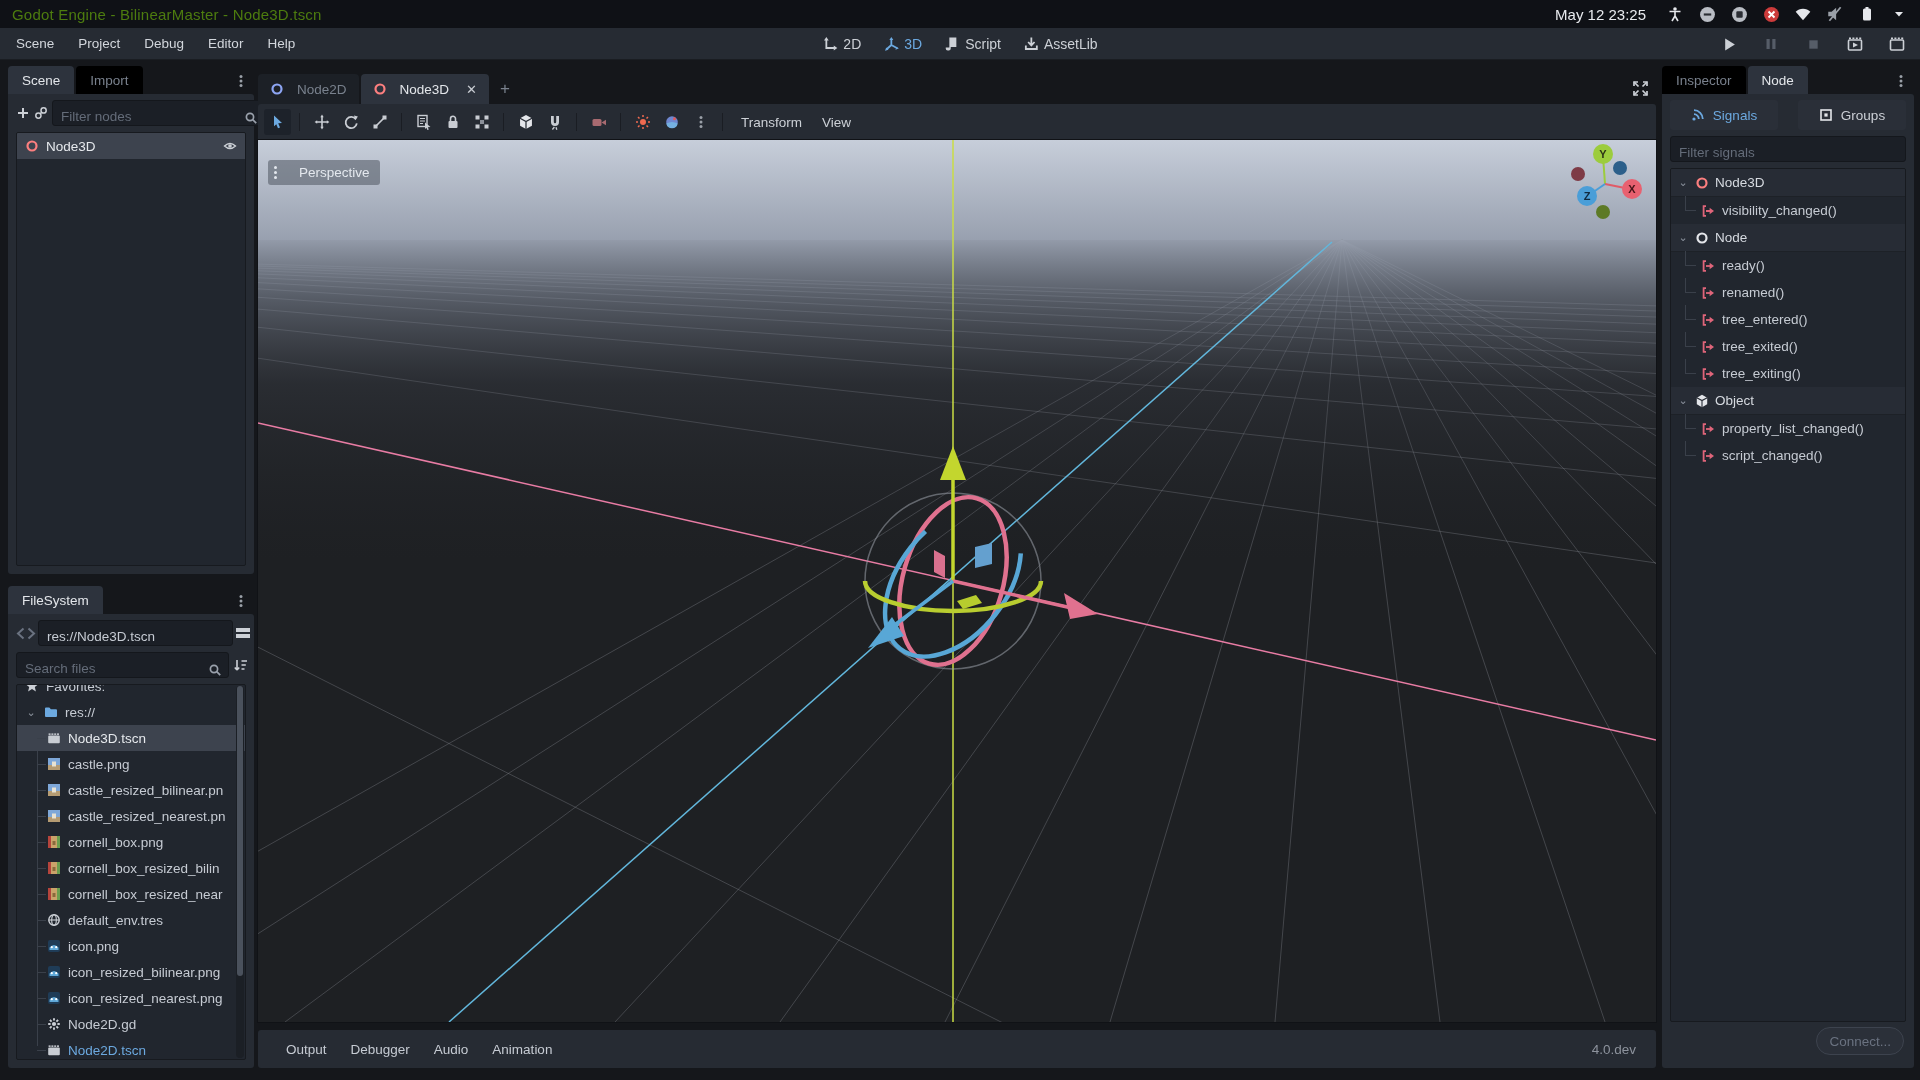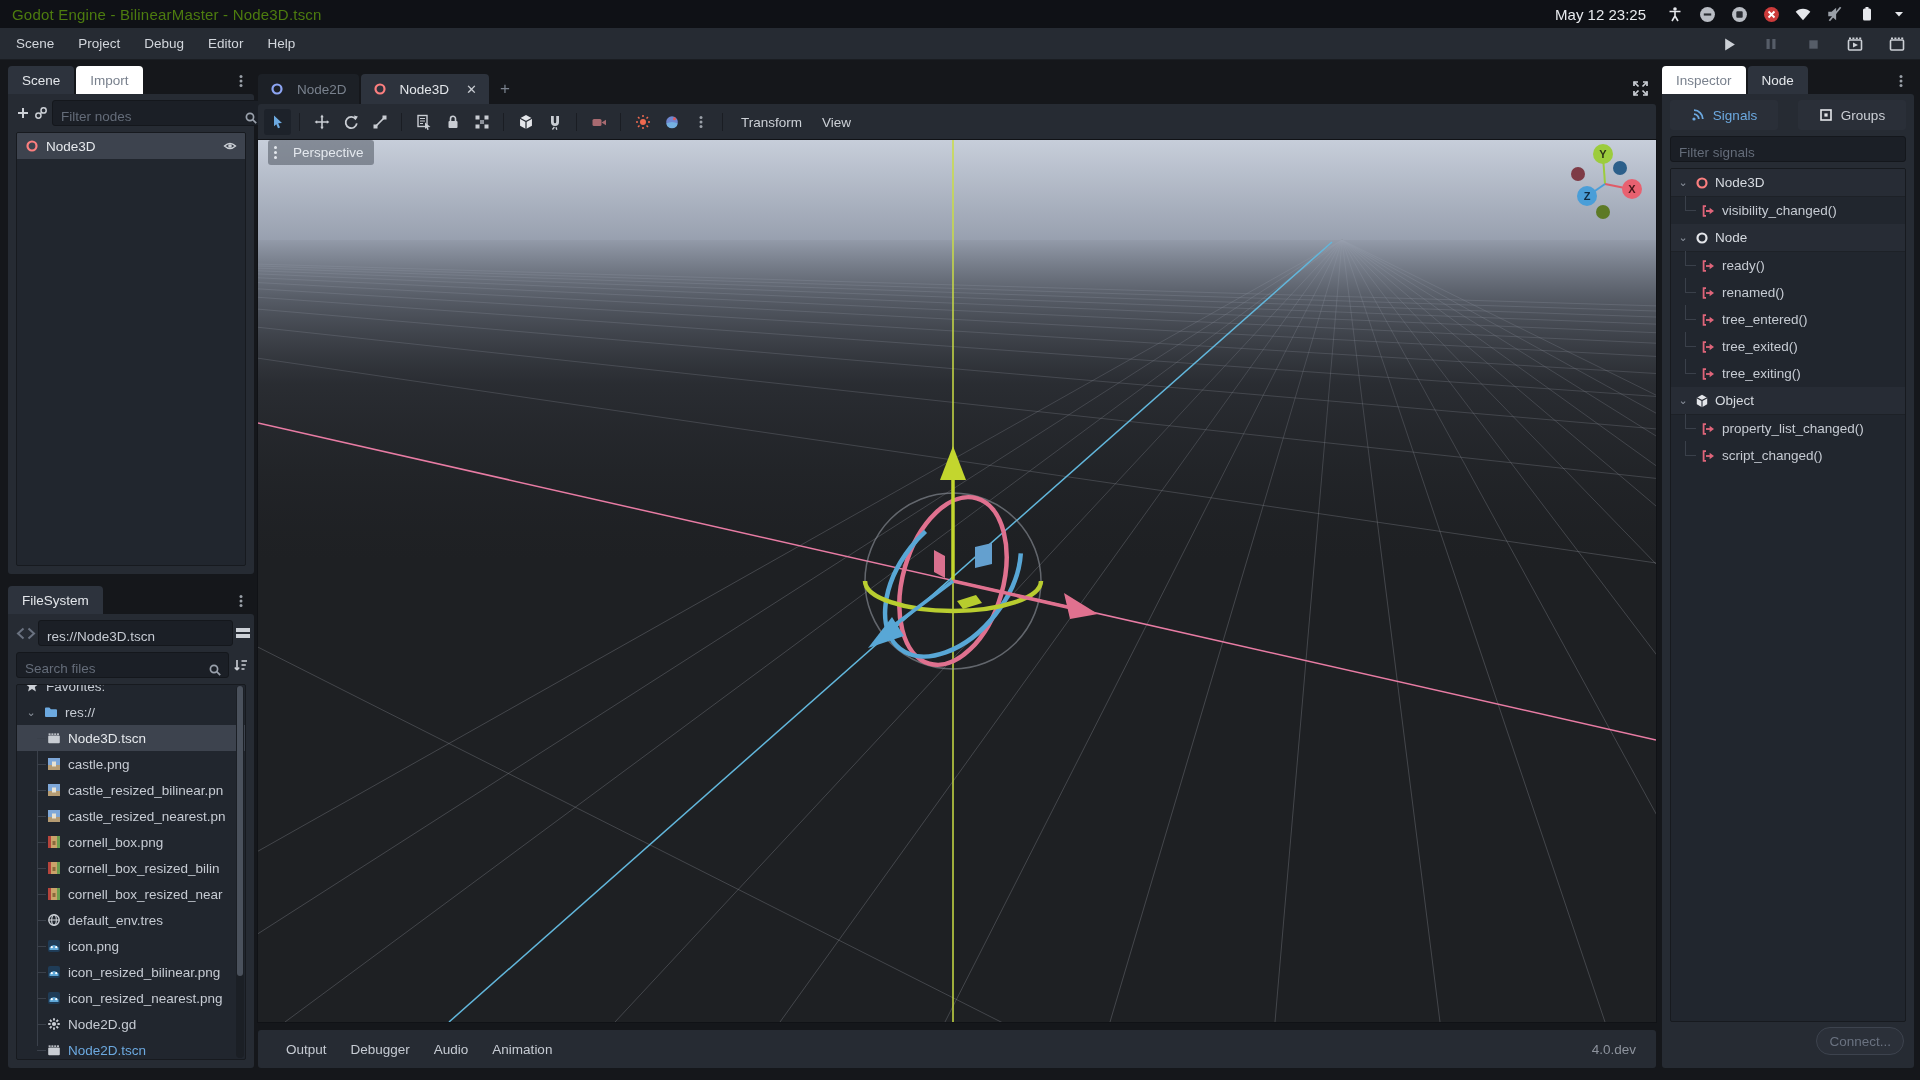--- a/index.html
+++ b/index.html
@@ -283,6 +283,36 @@
         <span class="menu-item">Editor</span>
         <span class="menu-item">Help</span>
       </div>
+    <div class="workspaces">
+
+        <span class="ws">
+          <svg class="fi" style="width:16px;height:16px">
+            <use href="#i-ws2d"></use>
+          </svg>
+          <span class="lbl">2D</span>
+        </span>
+
+        <span class="ws active">
+          <svg class="fi" style="width:16px;height:16px">
+            <use href="#i-ws3d"></use>
+          </svg>
+          <span class="lbl">3D</span>
+        </span>
+
+        <span class="ws">
+          <svg class="fi" style="width:16px;height:16px">
+            <use href="#i-wsscript"></use>
+          </svg>
+          <span class="lbl">Script</span>
+        </span>
+
+        <span class="ws">
+          <svg class="fi" style="width:16px;height:16px">
+            <use href="#i-wsasset"></use>
+          </svg>
+          <span class="lbl">AssetLib</span>
+        </span>
+      </div>
     <div class="runbar">
       <span class="iconbtn">
         <svg width="15" height="15" viewBox="0 0 14 14">

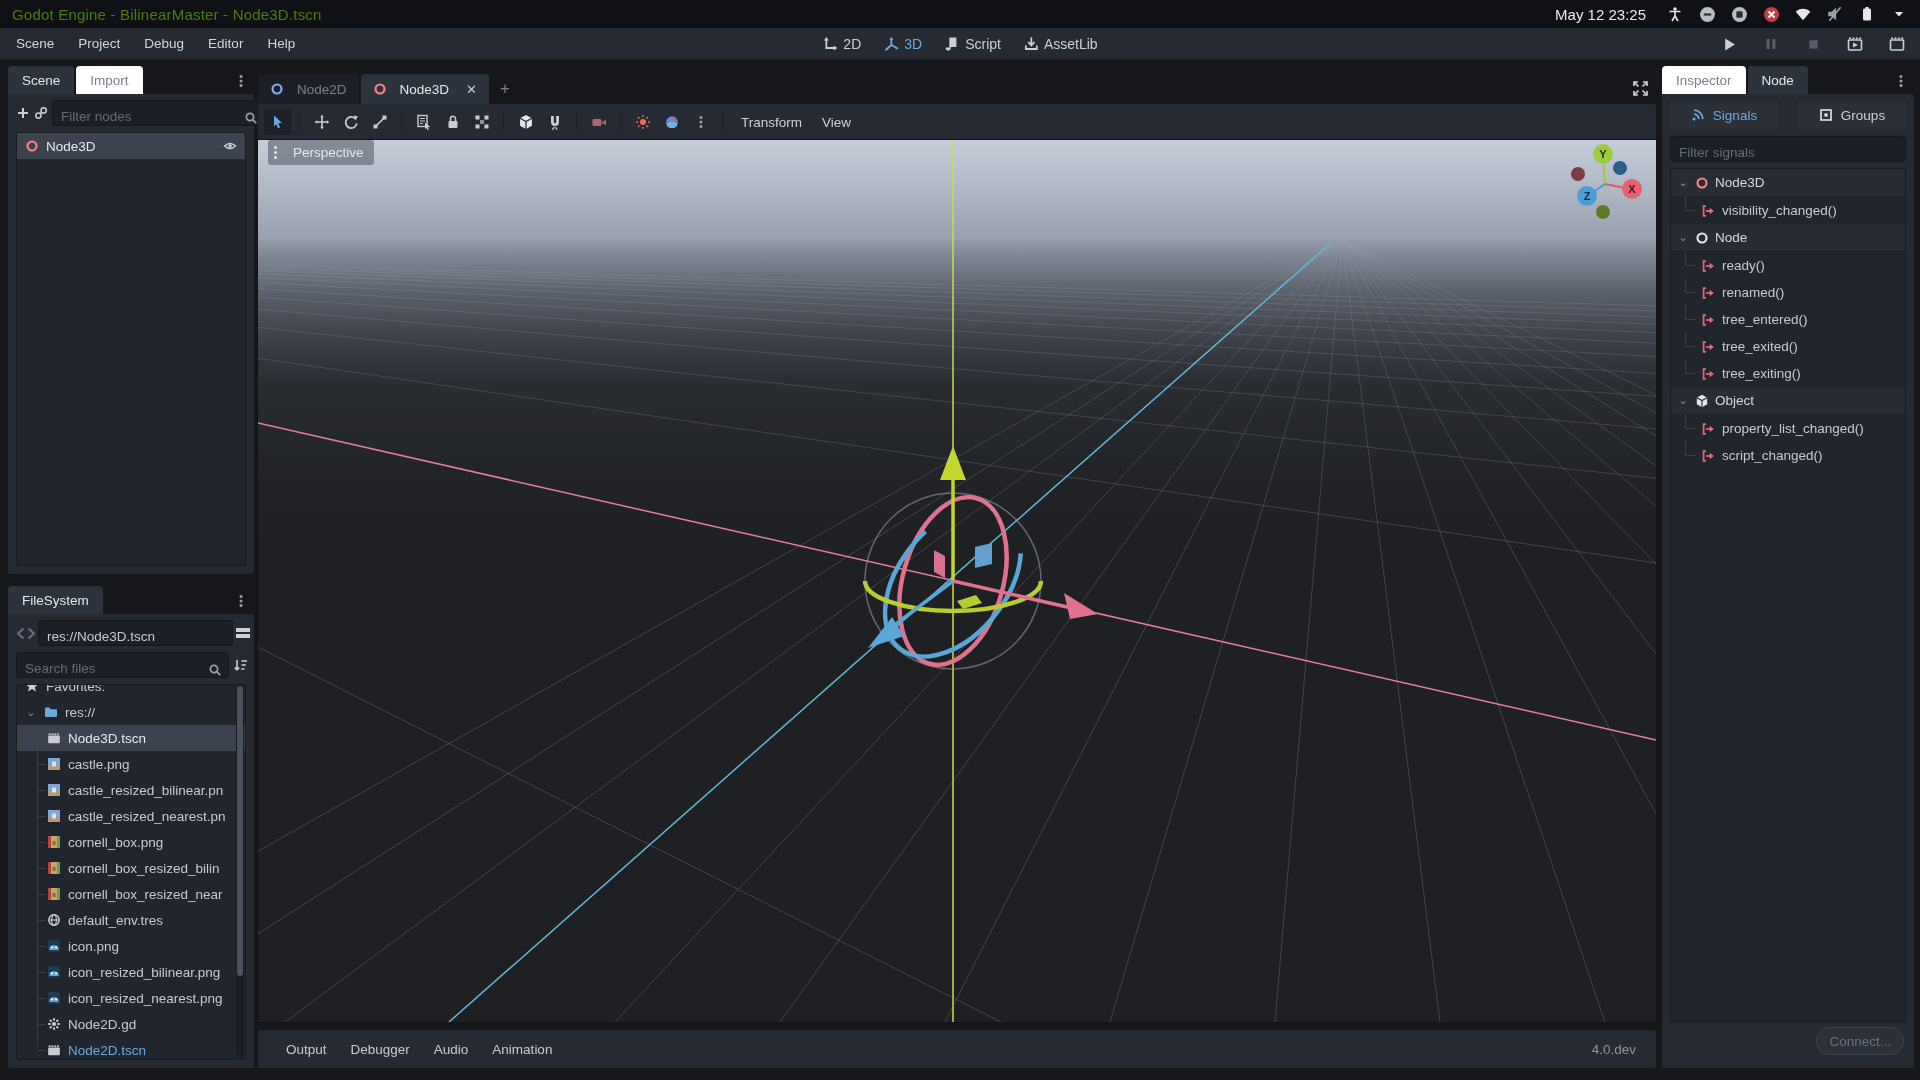--- a/index.html
+++ b/index.html
@@ -26,7 +26,7 @@
   
   .tabstrip{height:34px;display:flex;align-items:flex-end;position:relative}
   .dtab{height:28px;padding:0 14px;display:flex;align-items:center;gap:6px;font-size:13.5px;
-        color:#79818d;background:#ffffff;border-radius:4px 4px 0 0;margin-right:2px}
+        color:#79818d;background:#000000;border-radius:4px 4px 0 0;margin-right:2px}
   .dtab.active{background:#2d333d;color:#e3e6ea}
   .strip-dots{margin-left:auto;margin-bottom:6px;margin-right:6px}
   .panel{background:#262b33;border-radius:0 3px 3px 3px;display:flex;flex-direction:column;

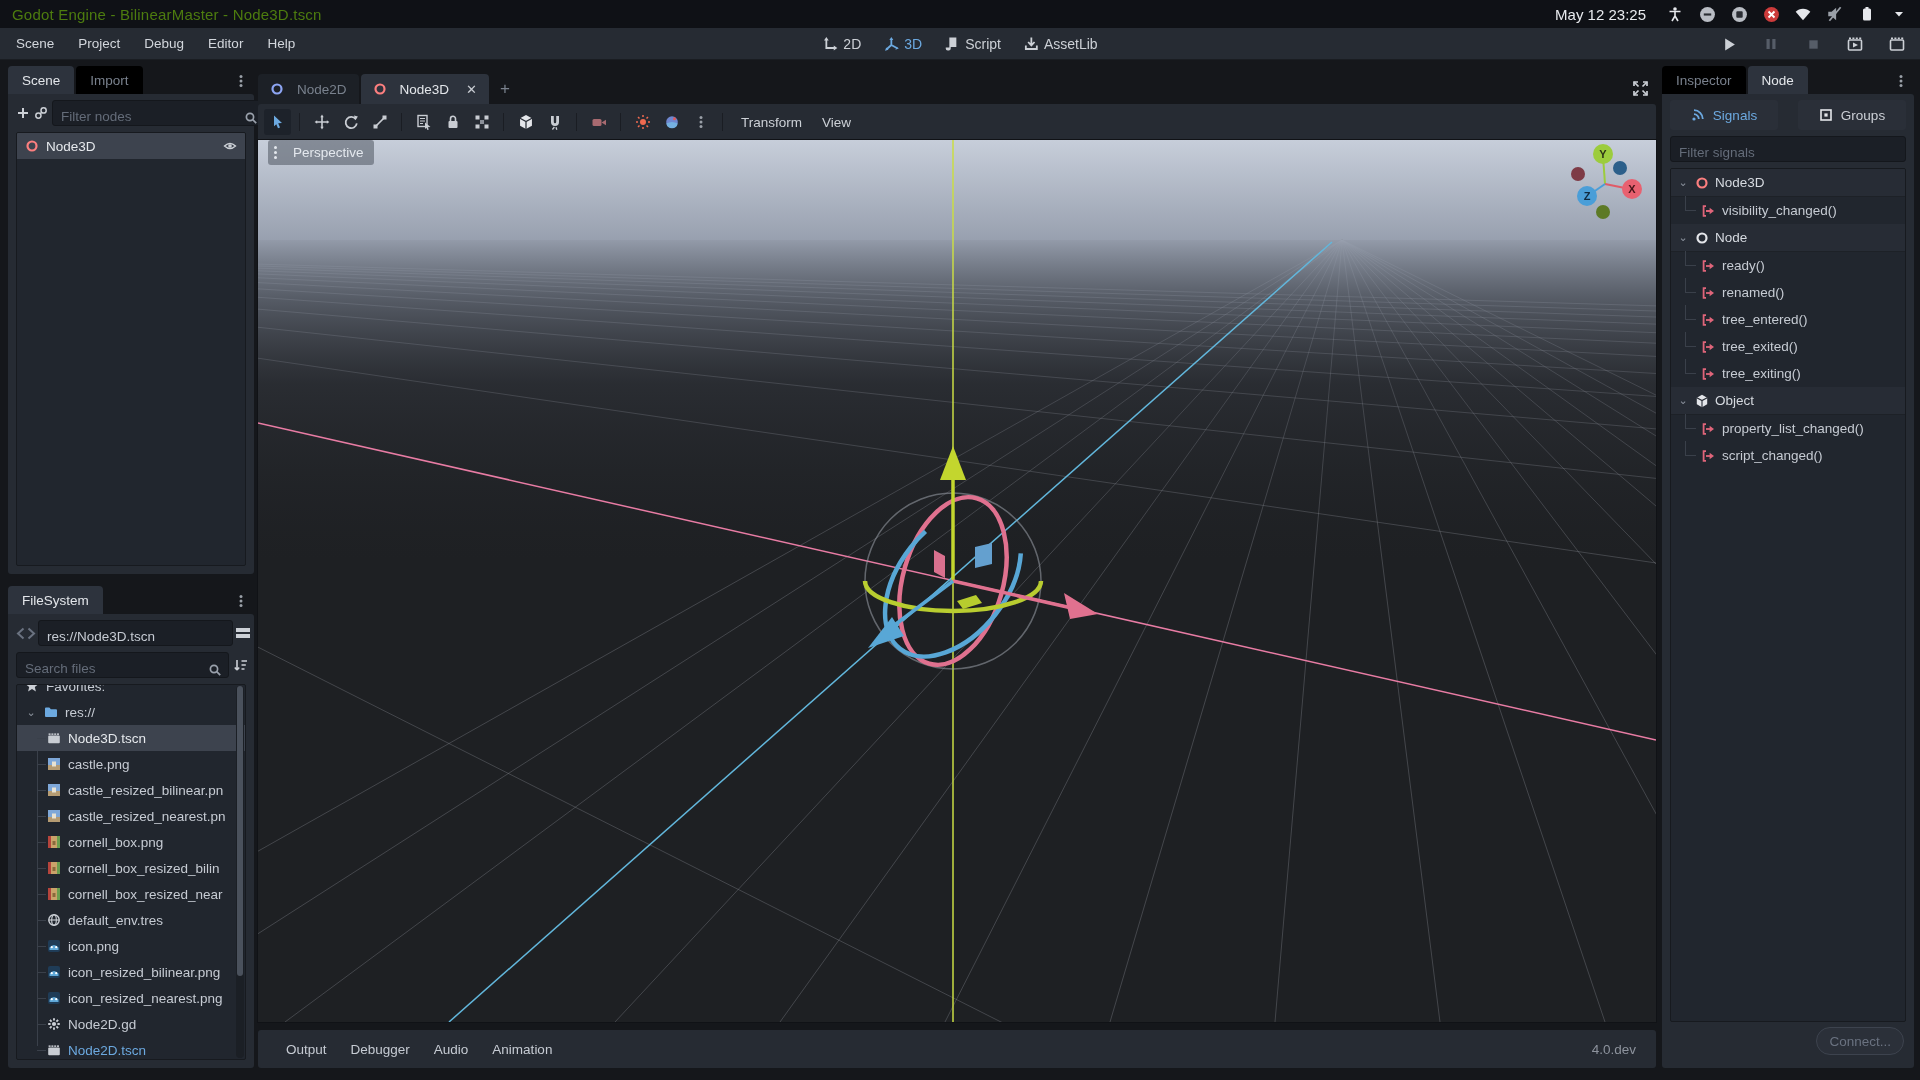--- a/index.html
+++ b/index.html
@@ -77,7 +77,7 @@
   .vmenu{padding:0 10px;font-size:13.5px;color:#ccd0d6;height:26px;display:flex;align-items:center}
   .viewport{position:absolute;left:0;top:80px;width:1398px;height:882px;background:#1e2023;
             outline:1px solid #101216;overflow:hidden}
-  .persp-btn{position:absolute;left:10px;top:0;height:25px;padding:0 10px 0 6px;display:flex;align-items:center;gap:16px;
+  .persp-btn{position:absolute;left:10px;top:20px;height:25px;padding:0 10px 0 6px;display:flex;align-items:center;gap:22px;
              background:rgba(78,86,97,.55);border-radius:3px;color:#e4e8ee;font-size:13.5px}
   .pdots{display:flex;flex-direction:column;gap:2px}
   .pdots i{width:3px;height:3px;border-radius:50%;background:#e4e8ee;display:block}

